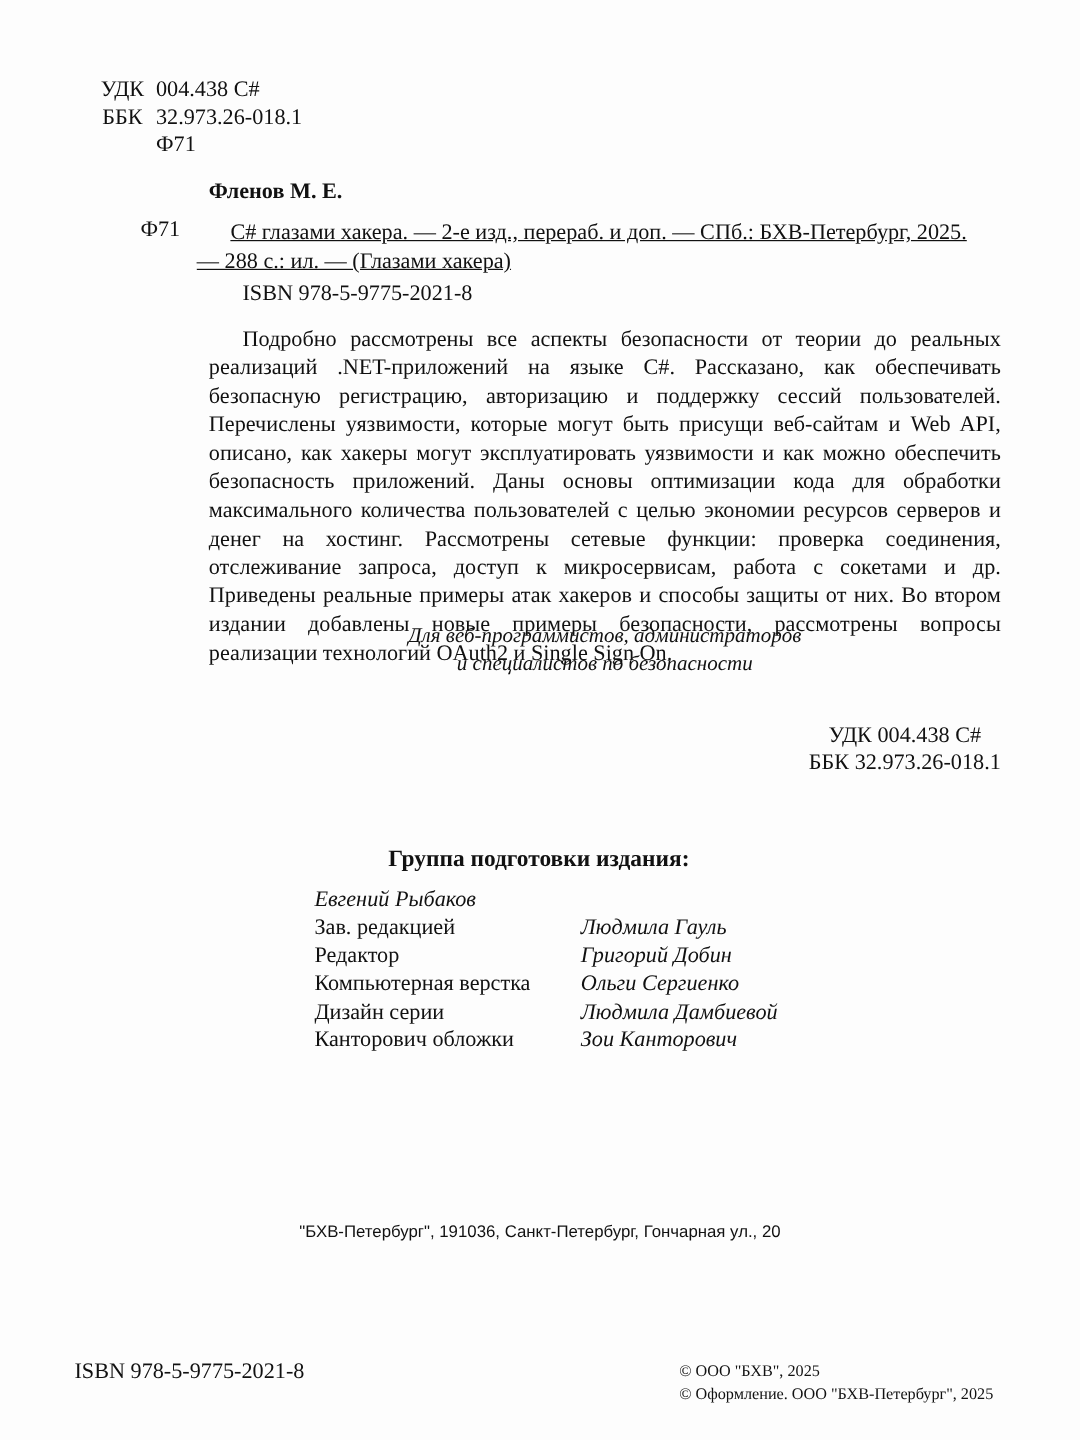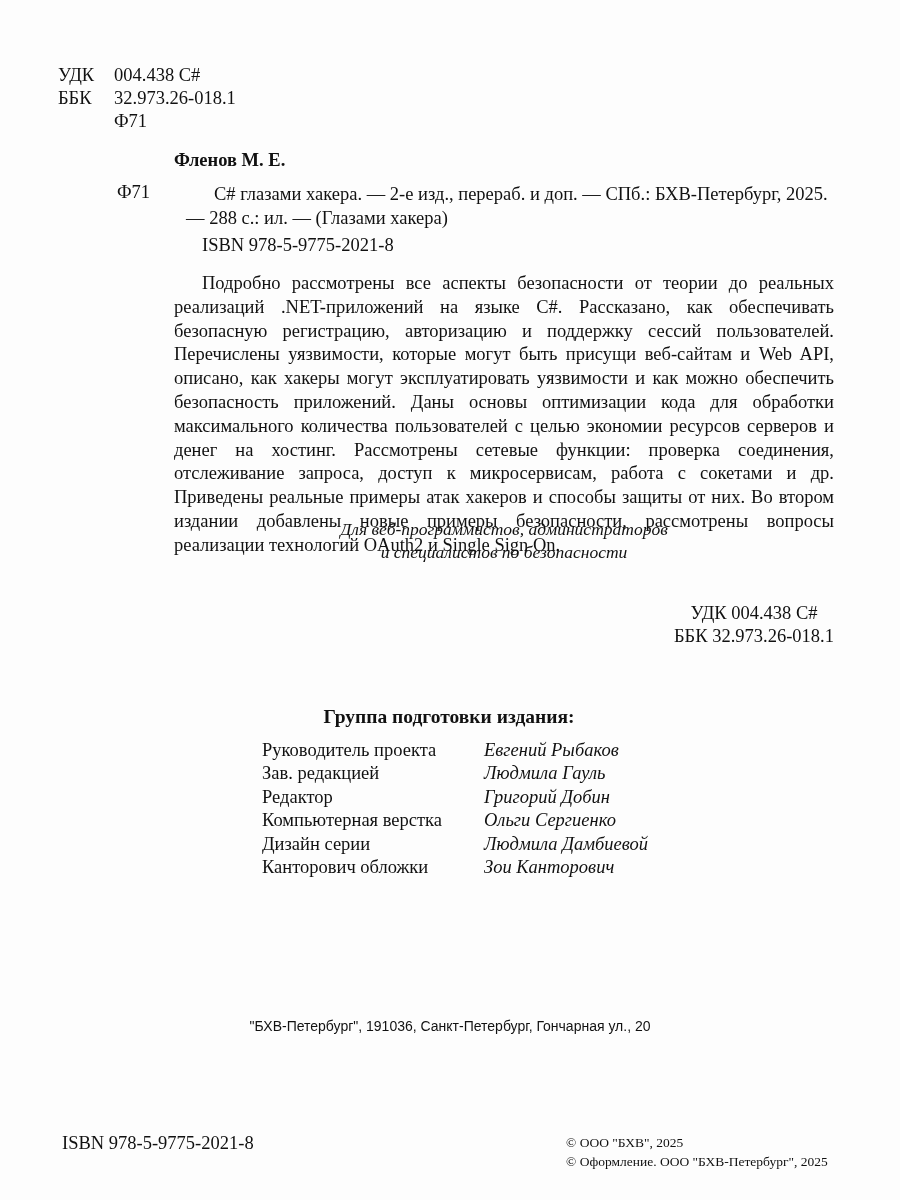--- a/index.html
+++ b/index.html
@@ -9,7 +9,7 @@
       font-size: 18.5px; overflow: hidden;
     }
     .abs { position: absolute; }
-    .codes { left: 58px; top: 64px; line-height: 23px; }
+    .codes { left: 74px; top: 64px; line-height: 23px; text-align: center; }
     .codes .row { display: flex; }
     .codes .k { width: 56px; }
     .author { left: 174px; top: 150px; font-weight: bold; }

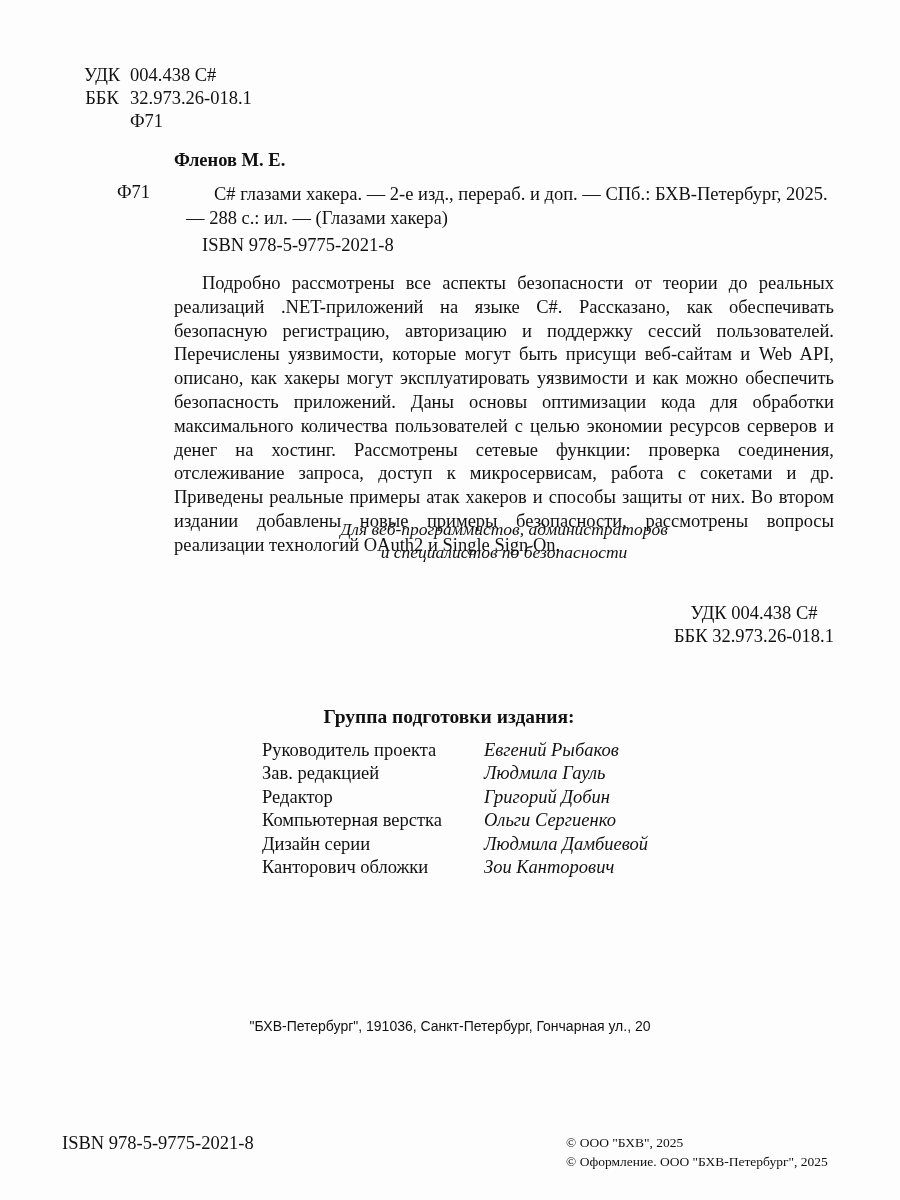--- a/index.html
+++ b/index.html
@@ -14,7 +14,7 @@
     .codes .k { width: 56px; }
     .author { left: 174px; top: 150px; font-weight: bold; }
     .f71 { left: 117px; top: 182px; }
-    .biblio { left: 186px; top: 182px; width: 660px; line-height: 24px; text-indent: 28px; }
+    .biblio { left: 164px; top: 182px; width: 660px; line-height: 24px; text-indent: 28px; text-decoration: underline; }
     .isbn1 { left: 202px; top: 235px; }
     .abstract { left: 174px; top: 272px; width: 660px; line-height: 23.8px; text-align: justify; text-indent: 28px; }
     .audience { left: 174px; top: 518px; width: 660px; text-align: center; font-style: italic; line-height: 23px; font-size: 17.5px; }

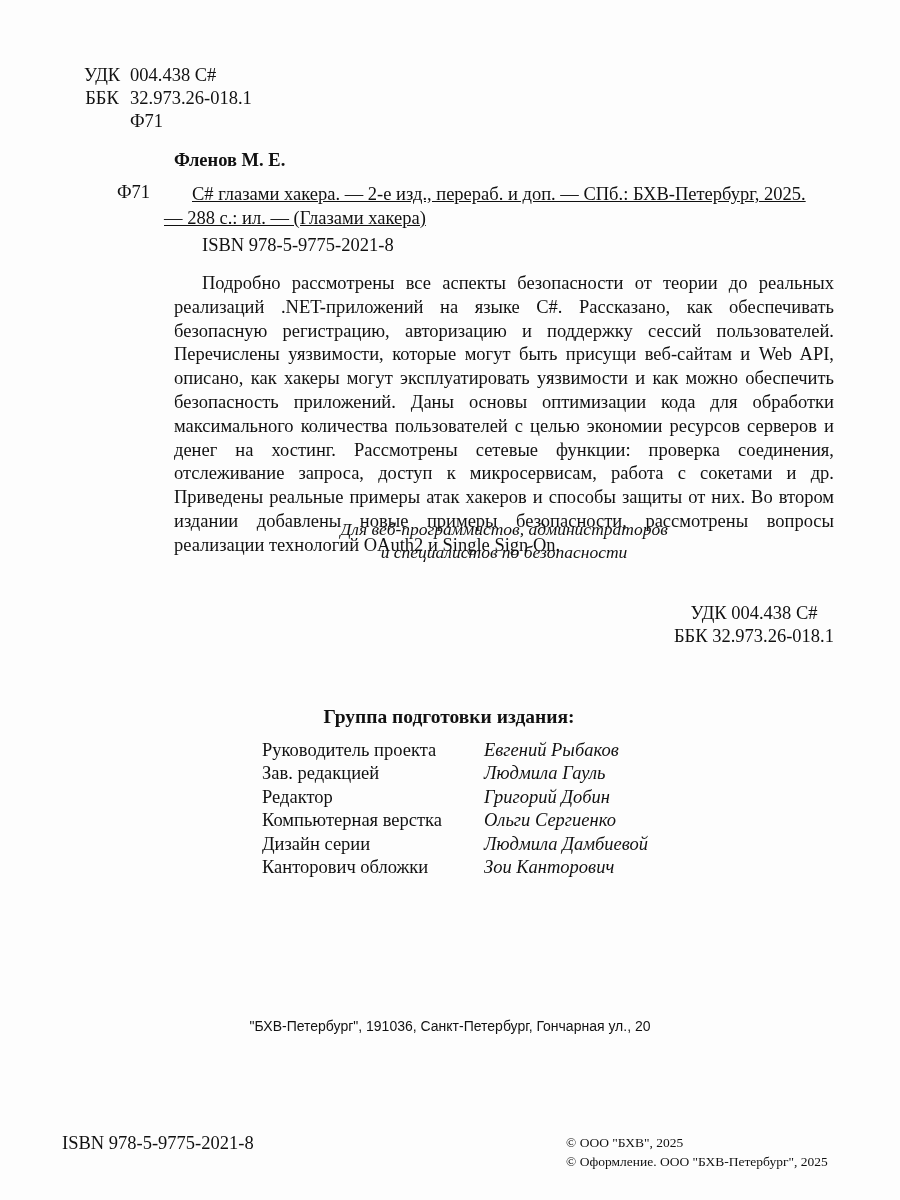--- a/index.html
+++ b/index.html
@@ -67,7 +67,6 @@
 
 <div class="abs team">
   <div class="row">
-    <span class="role">Руководитель проекта</span>
     <span class="name">Евгений Рыбаков</span>
   </div>
   <div class="row">

